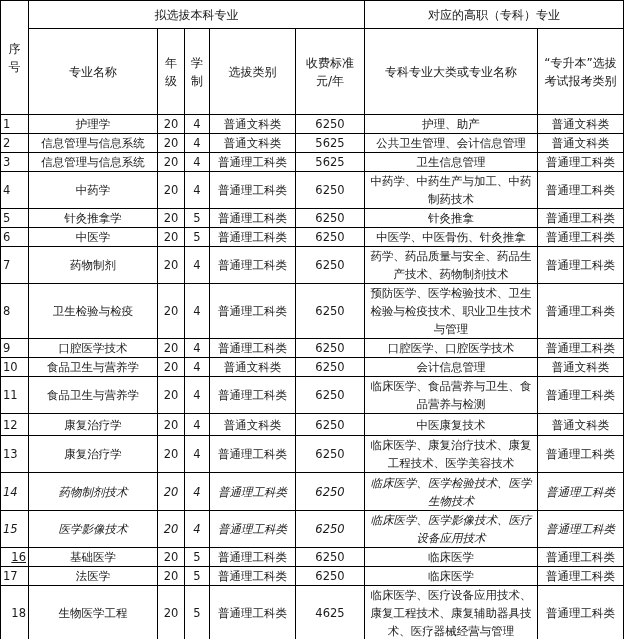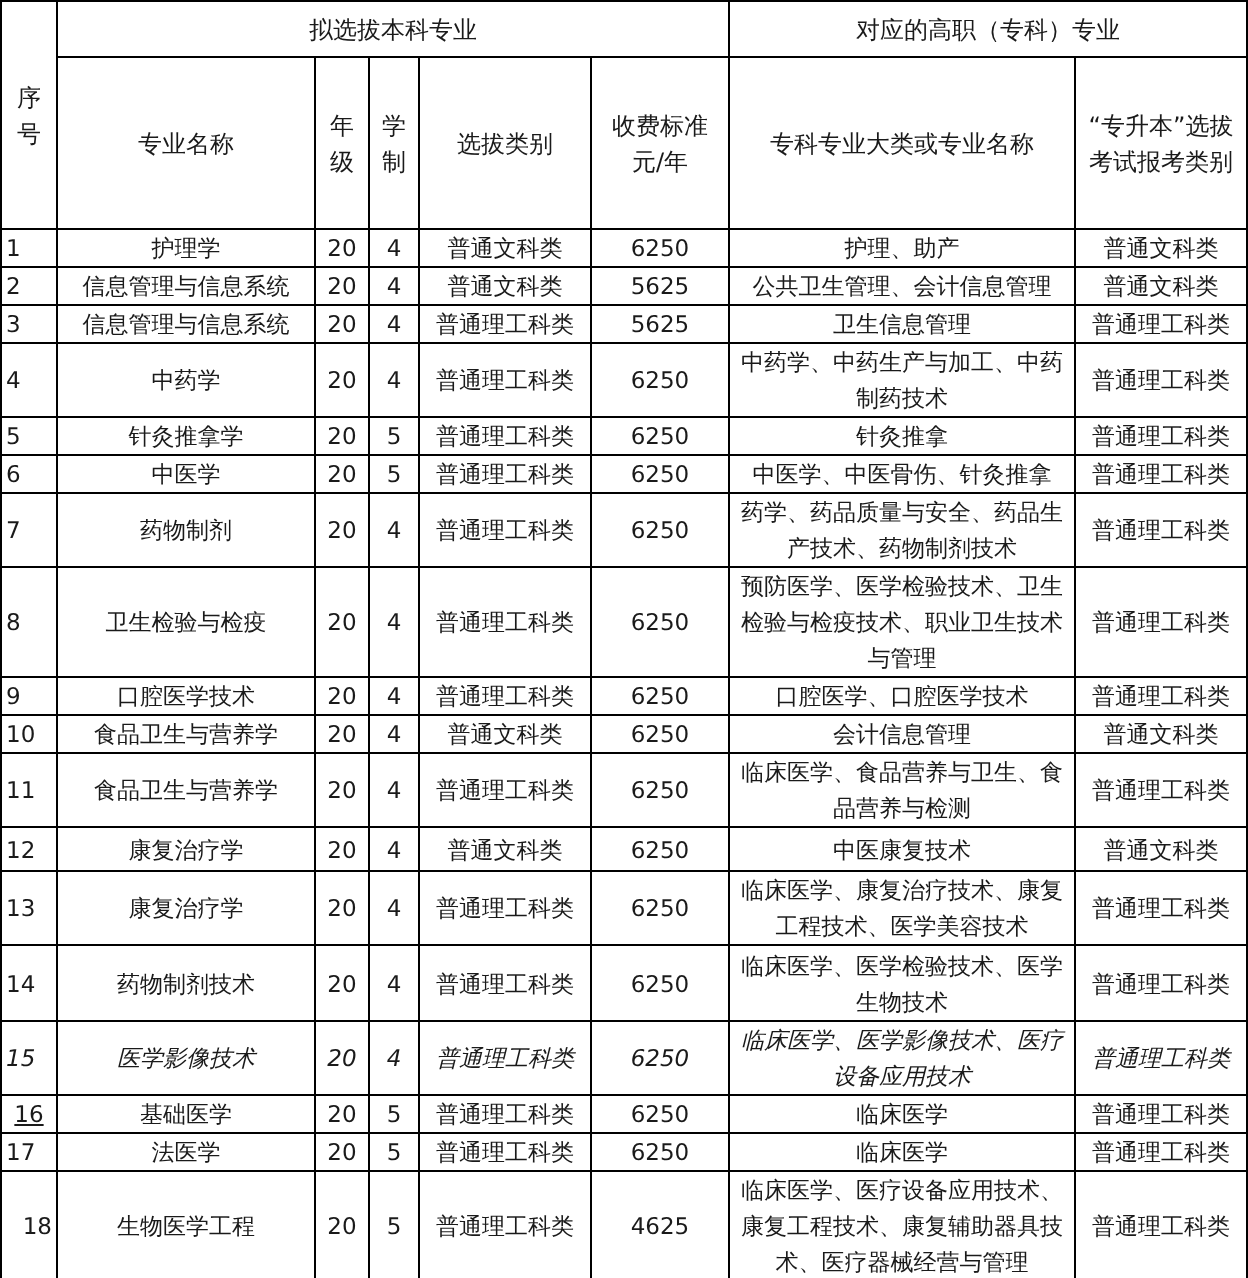--- a/index.html
+++ b/index.html
@@ -168,7 +168,7 @@
         <td class="wrapcell">临床医学、康复治疗技术、康复工程技术、医学美容技术</td>
         <td>普通理工科类</td>
       </tr>
-      <tr style="height: 38px;">
+      <tr style="height: 38px; font-style: italic;">
         <td style="text-align: left;">14</td>
         <td>药物制剂技术</td>
         <td>20</td>

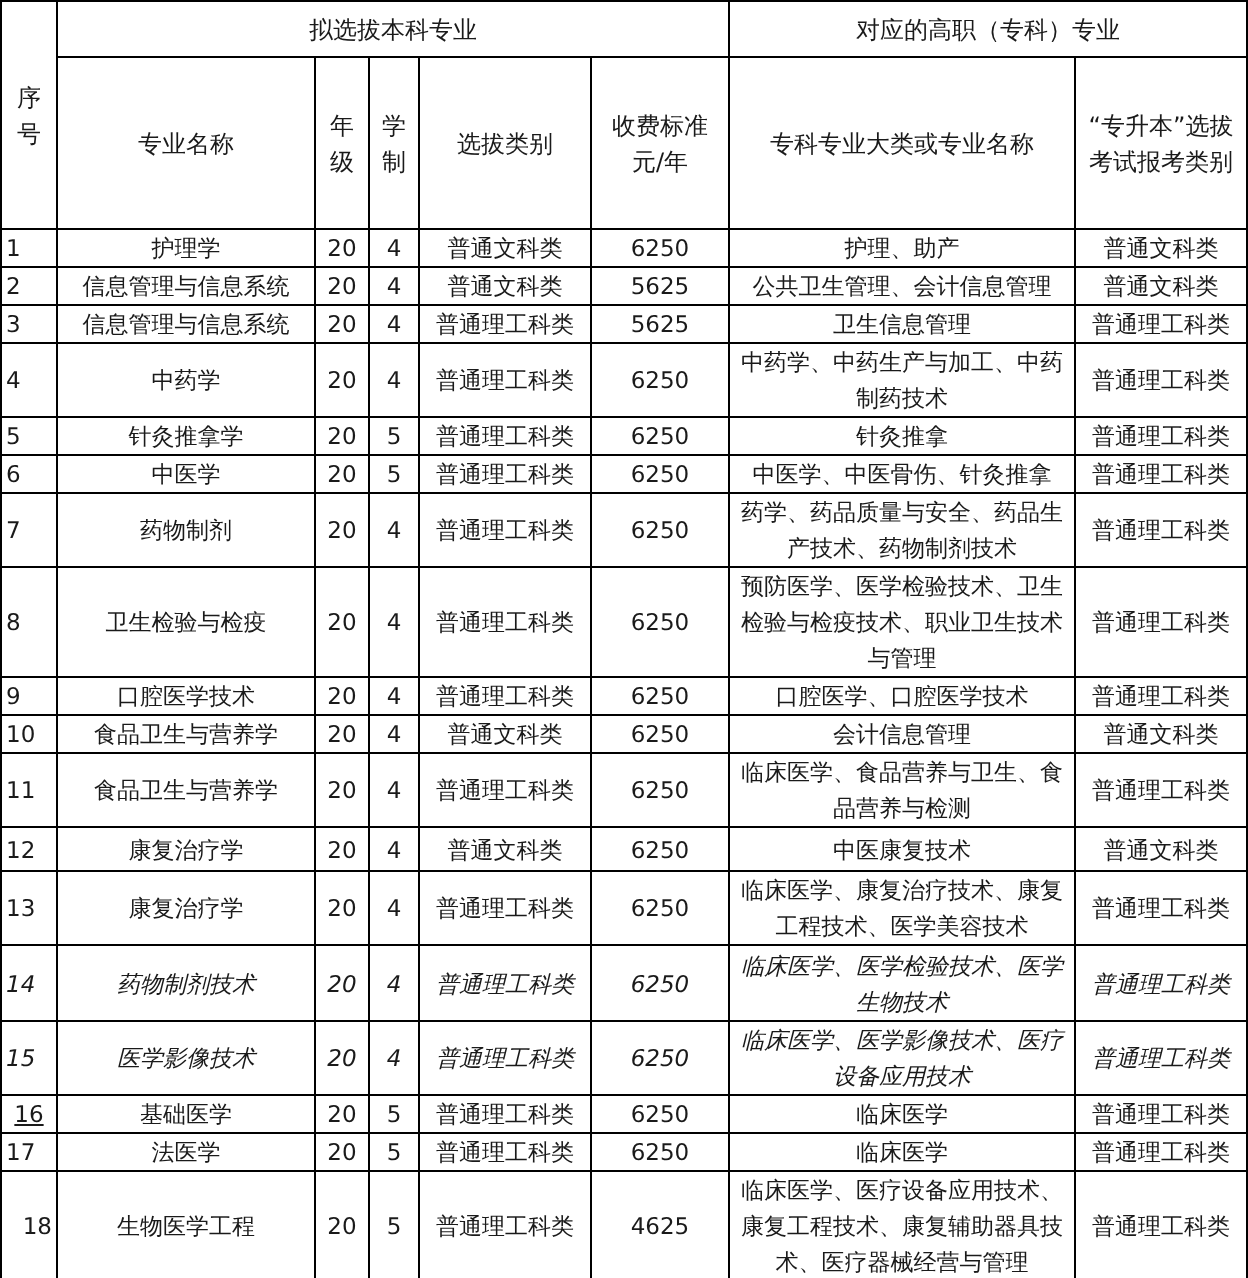--- a/index.html
+++ b/index.html
@@ -189,7 +189,7 @@
         <td>普通理工科类</td>
       </tr>
       <tr style="height: 19px;">
-        <td style="text-align: center; text-decoration: underline;">16</td>
+        <td style="text-align: right; text-decoration: underline;">16</td>
         <td>基础医学</td>
         <td>20</td>
         <td>5</td>

